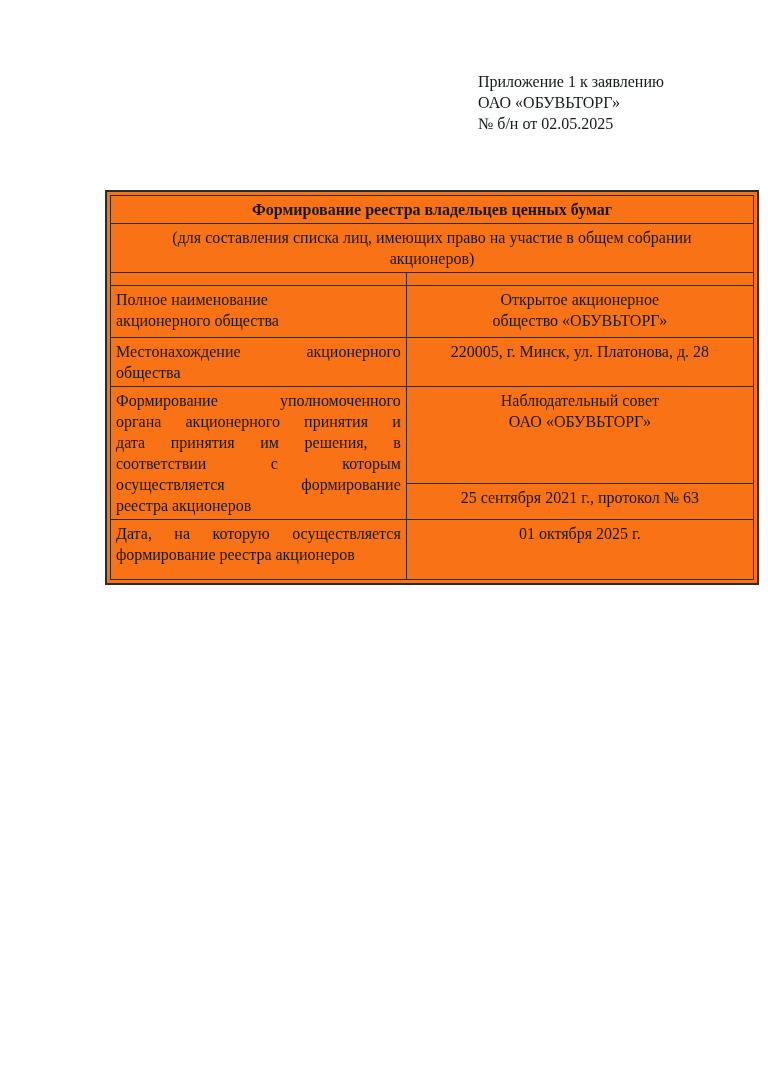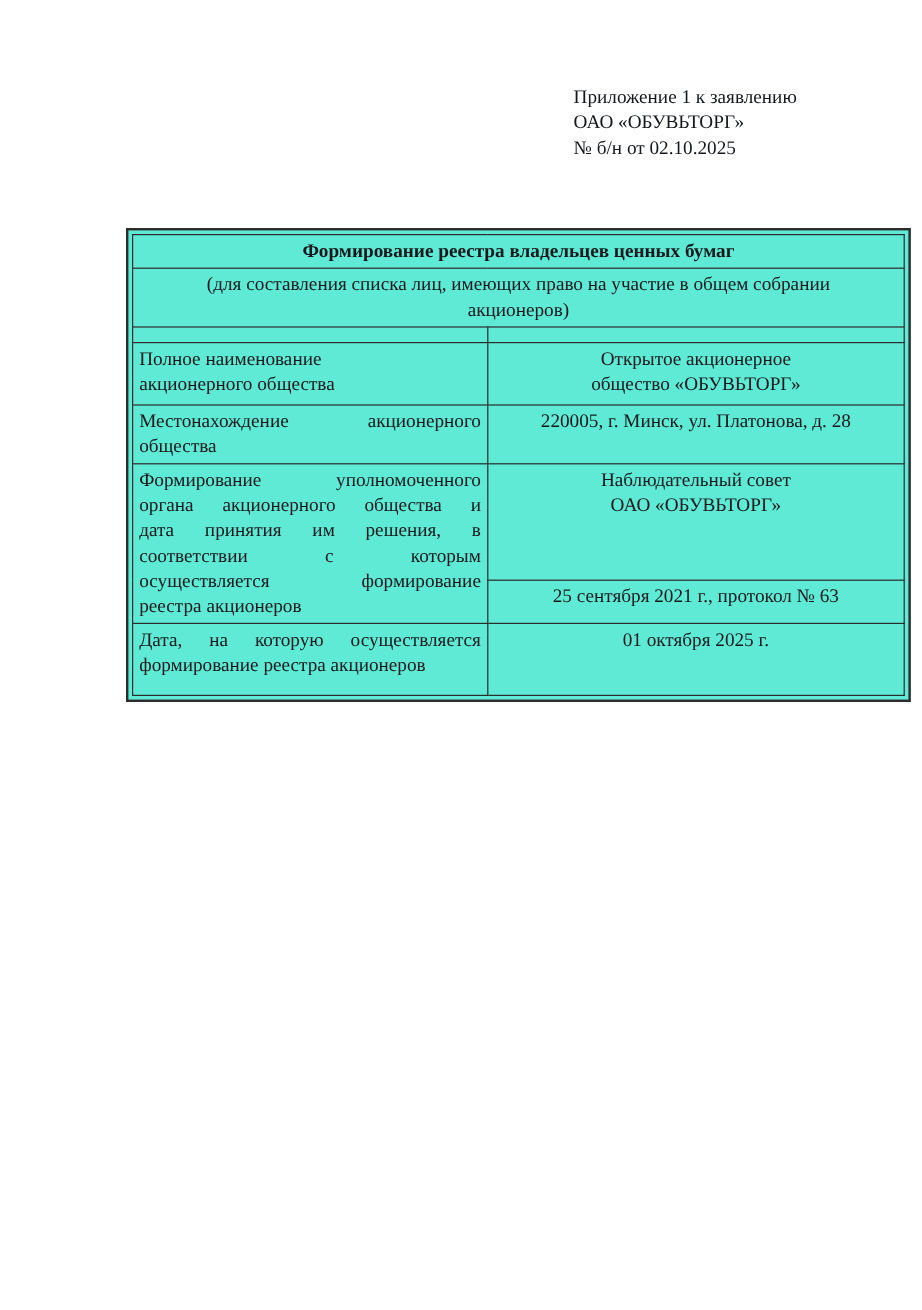--- a/index.html
+++ b/index.html
@@ -97,7 +97,7 @@
 
 <div class="appendix-note">Приложение 1 к заявлению
 ОАО «ОБУВЬТОРГ»
-№ б/н от 02.10.2025</div>
+№ б/н от 02.05.2025</div>
 
 <div class="table-wrap">
   <table class="reg-table">

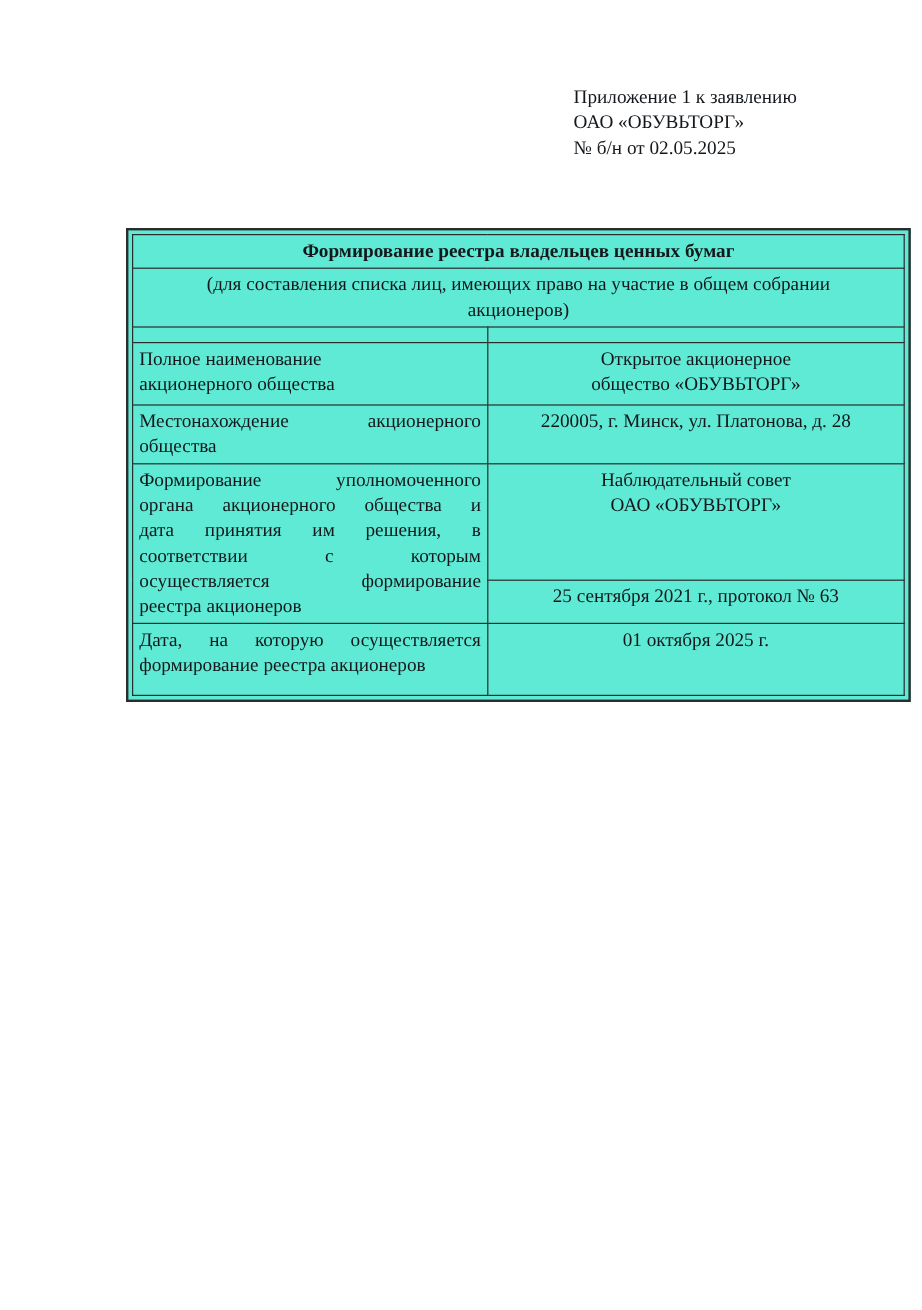--- a/index.html
+++ b/index.html
@@ -32,7 +32,7 @@
     box-sizing: border-box;
     border: 2px solid #2c2c2c;
     padding: 3px;
-    background: #5eead4;
+    background: #f97316;
   }
   table.reg-table {
     width: 100%;

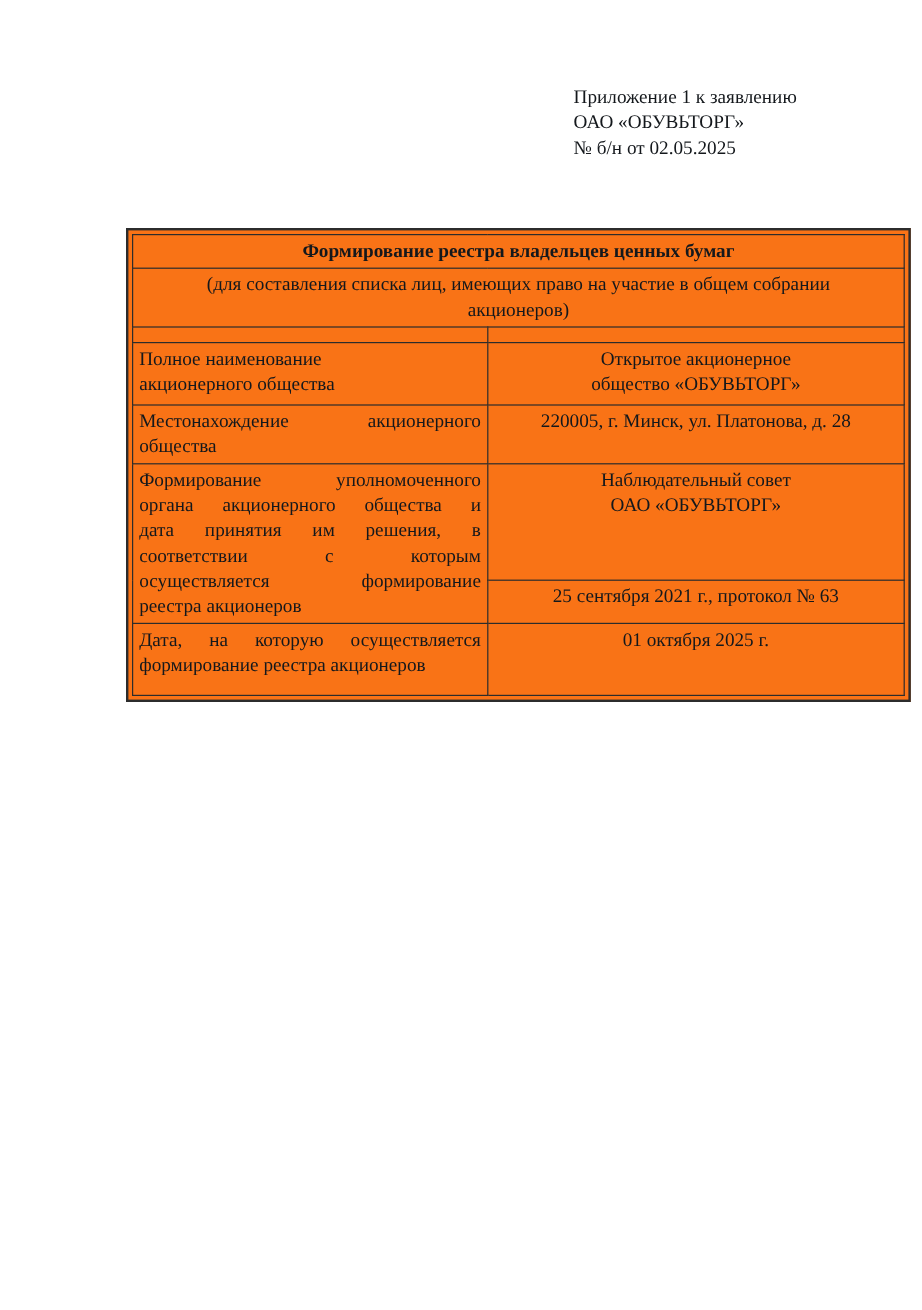--- a/index.html
+++ b/index.html
@@ -135,7 +135,7 @@
       <tr>
         <td class="lbl" rowspan="2">
             <div class="jl">Формирование уполномоченного</div>
-            <div class="jl">органа акционерного общества и</div>
+            <div class="jl">органа акционерного принятия и</div>
             <div class="jl">дата принятия им решения, в</div>
             <div class="jl">соответствии с которым</div>
             <div class="jl">осуществляется формирование</div>

